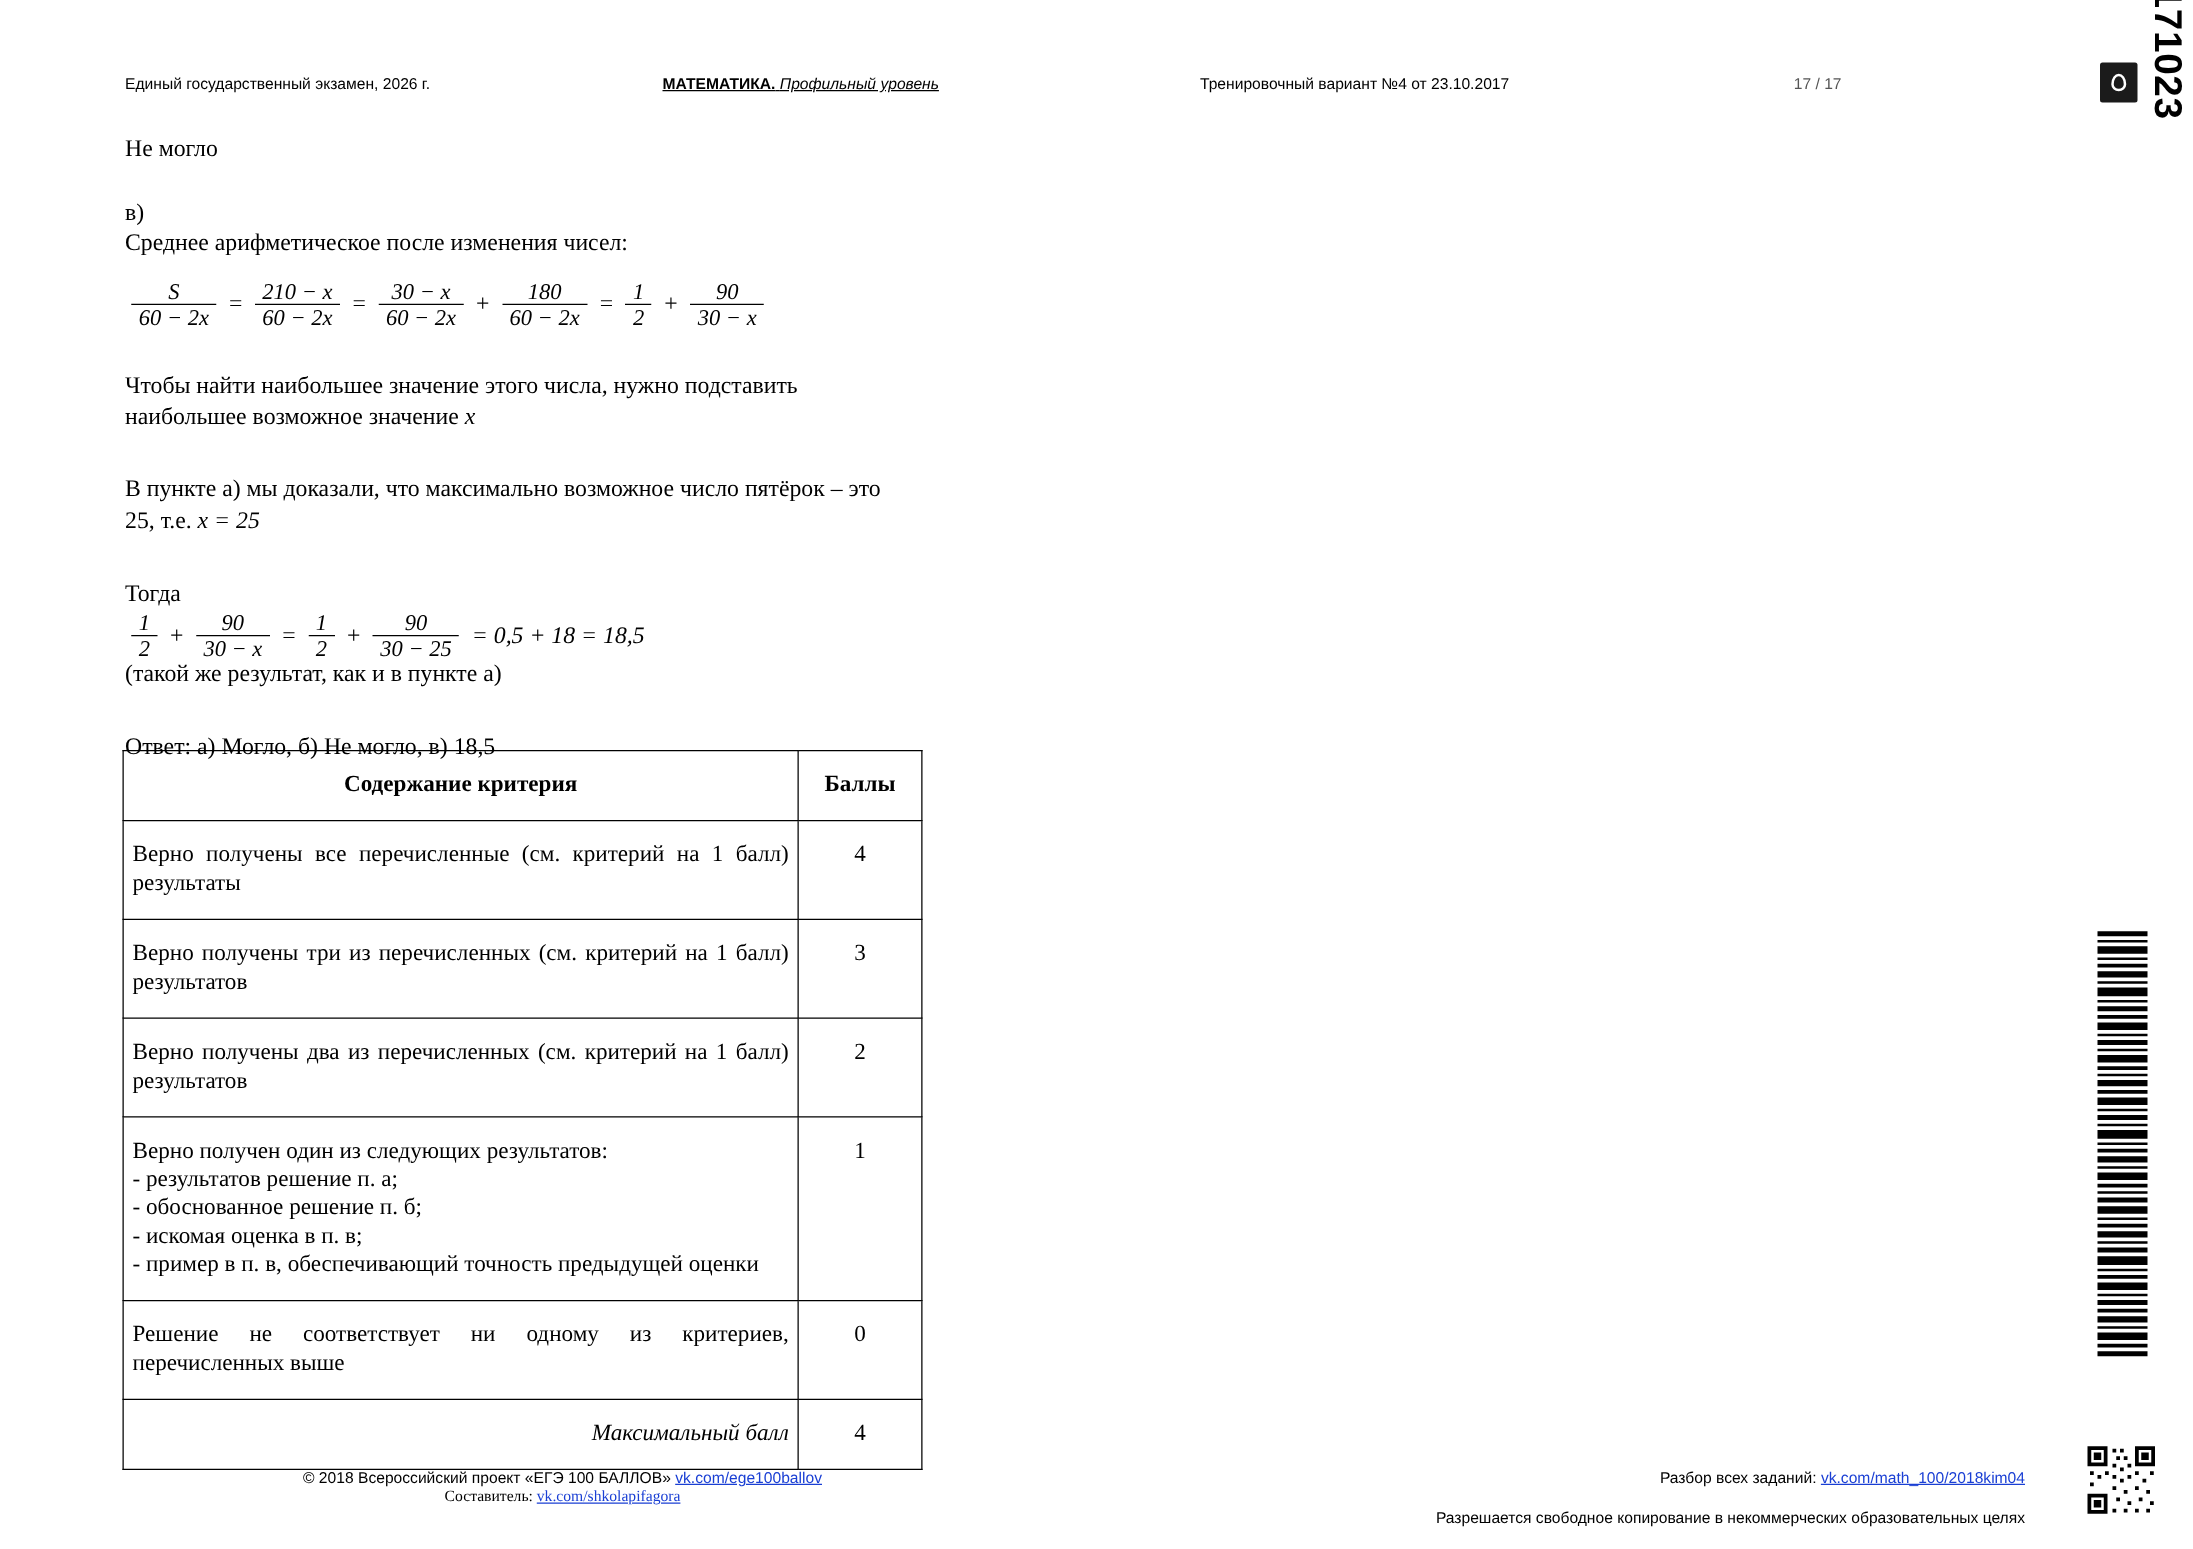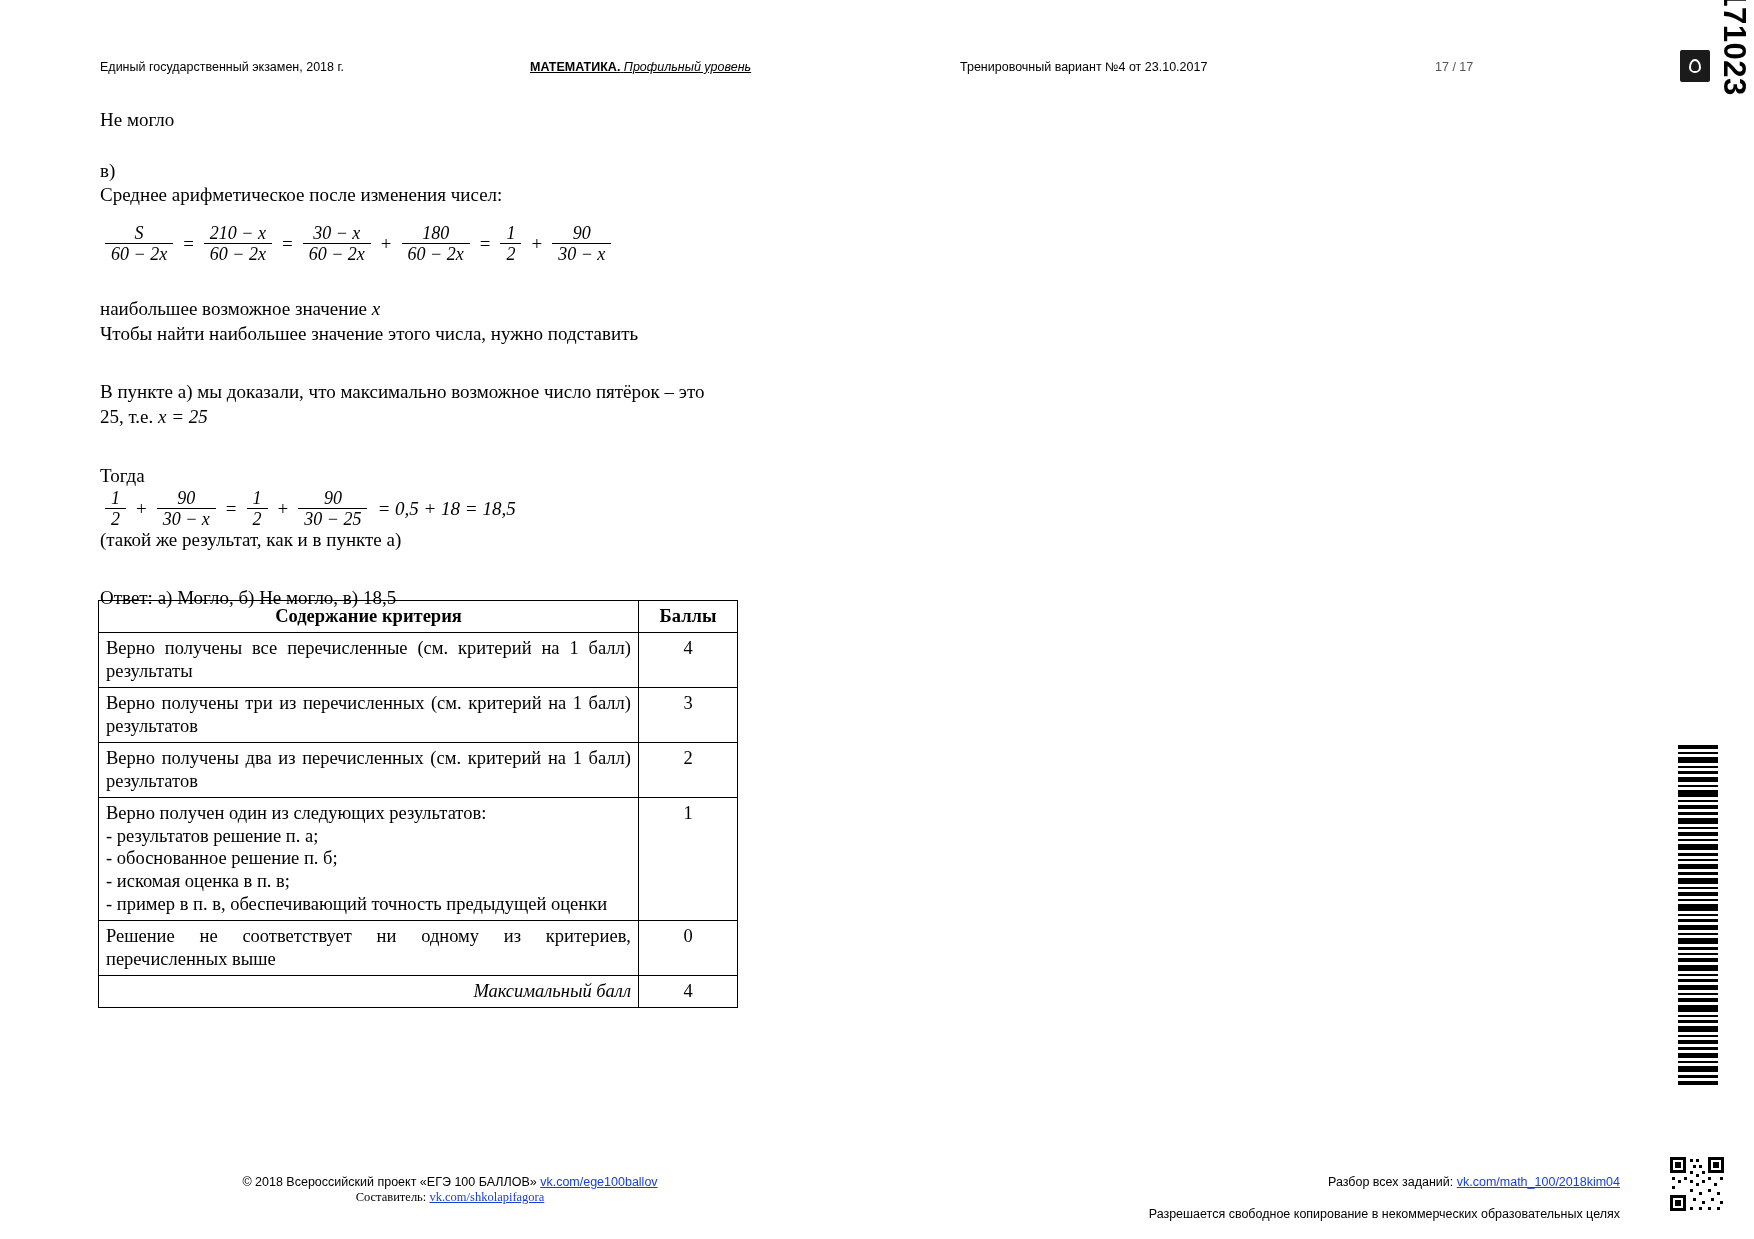--- a/index.html
+++ b/index.html
@@ -210,7 +210,7 @@
 <body>
 
 <div class="header">
-  <span class="h-left">Единый государственный экзамен, 2018 г.</span>
+  <span class="h-left">Единый государственный экзамен, 2026 г.</span>
   <span class="h-center"><b>МАТЕМАТИКА.</b> <i>Профильный уровень</i></span>
   <span class="h-right">Тренировочный вариант №4 от 23.10.2017</span>
   <span class="h-page">17 / 17</span>

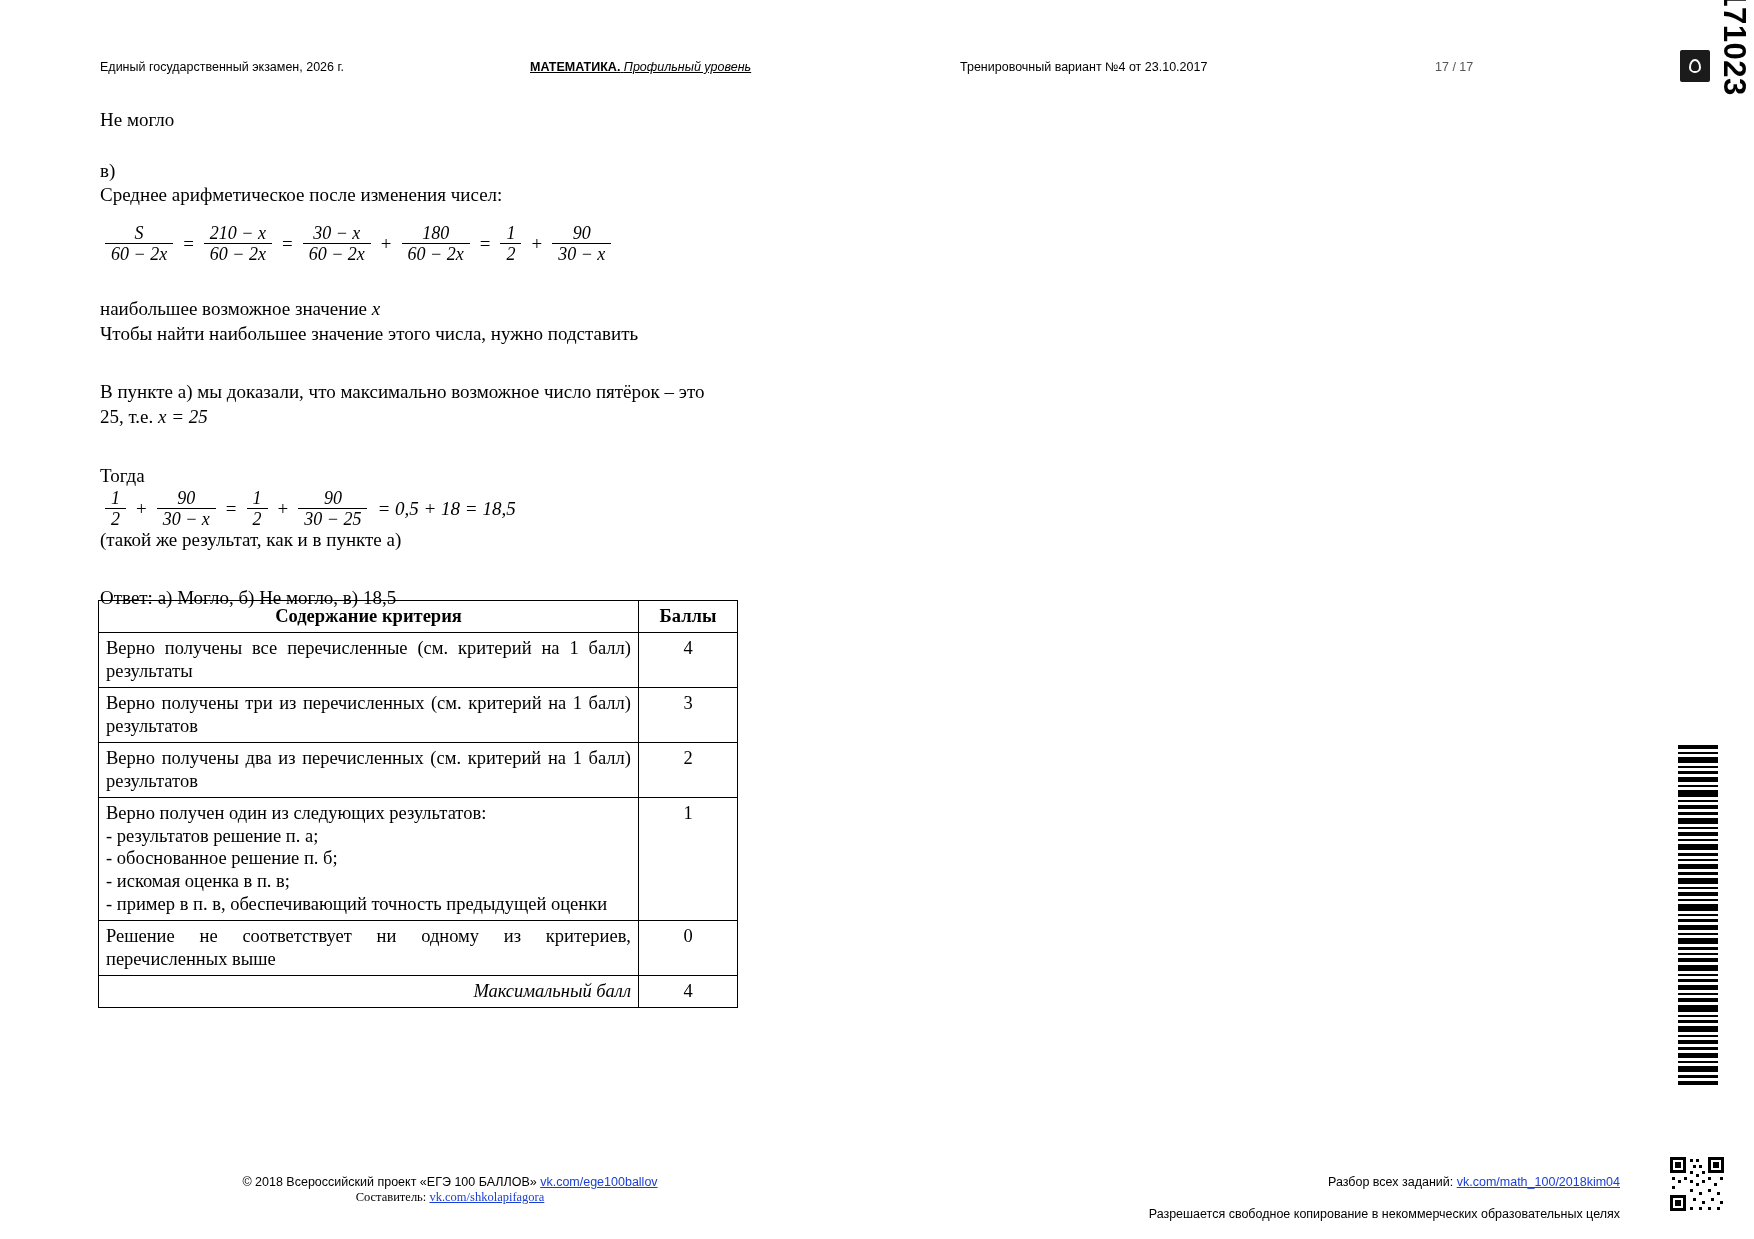--- a/index.html
+++ b/index.html
@@ -262,8 +262,8 @@
 
   <div class="gap-l"></div>
 
+  <div class="para">Чтобы найти наибольшее значение этого числа, нужно подставить</div>
   <div class="para"><span>наибольшее возможное значение </span><span class="it">x</span></div>
-  <div class="para">Чтобы найти наибольшее значение этого числа, нужно подставить</div>
 
   <div class="gap-l"></div>
 

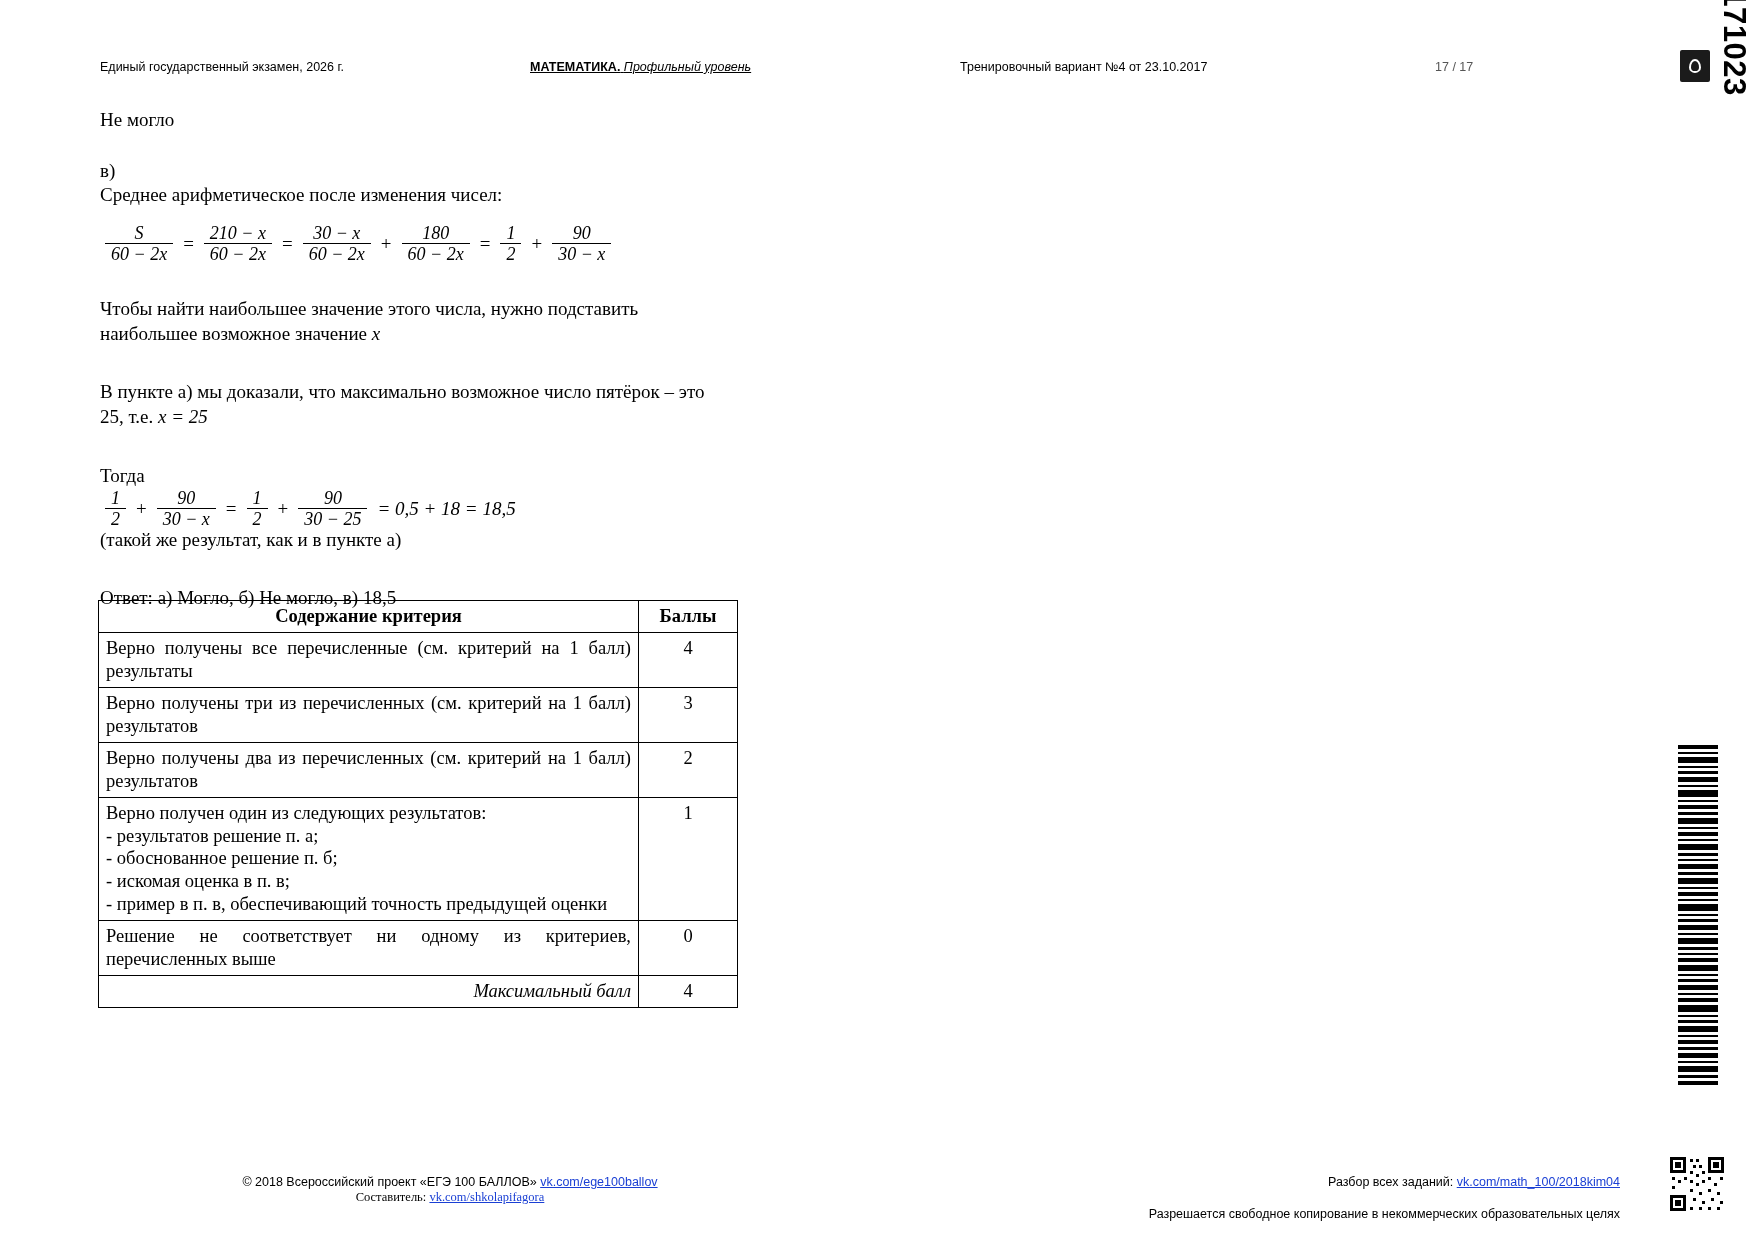--- a/index.html
+++ b/index.html
@@ -107,7 +107,7 @@
   }
   .crit-table th, .crit-table td {
     border: 1.3px solid #000;
-    padding: 4px 7px;
+    padding: 16px 7px;
     vertical-align: top;
   }
   .crit-table th {

